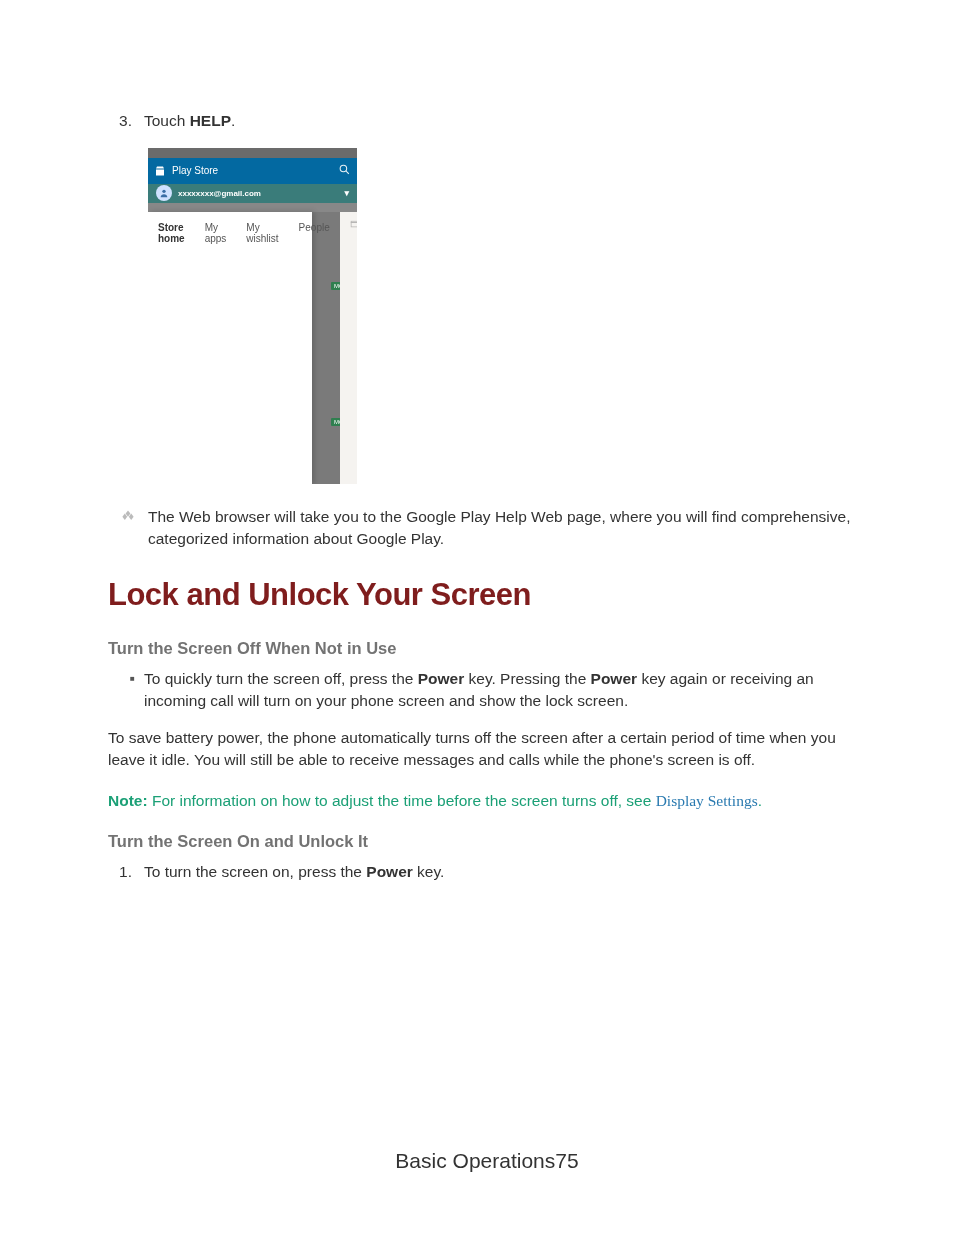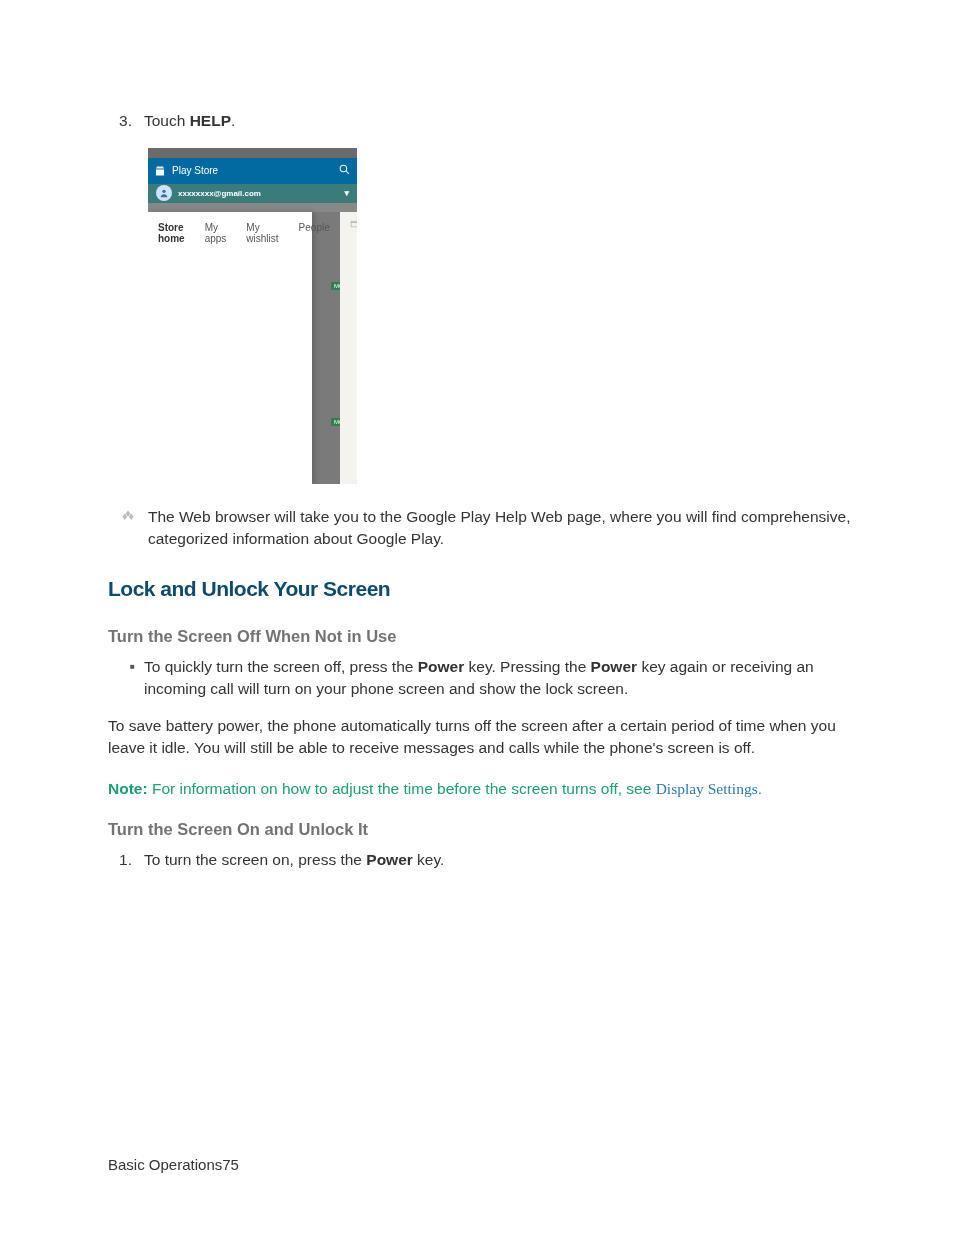--- a/index.html
+++ b/index.html
@@ -176,10 +176,10 @@
   h1.section {
     font-family: Arial Black, Arial, sans-serif;
     font-weight: 900;
-    font-size: 21px;
+    font-size: 31px;
     margin: 26px 0 26px 0;
     letter-spacing: -0.5px;
-    color: #0c4a6e;
+    color: #7f1d1d;
   }
   p.body {
     font-size: 15.5px;

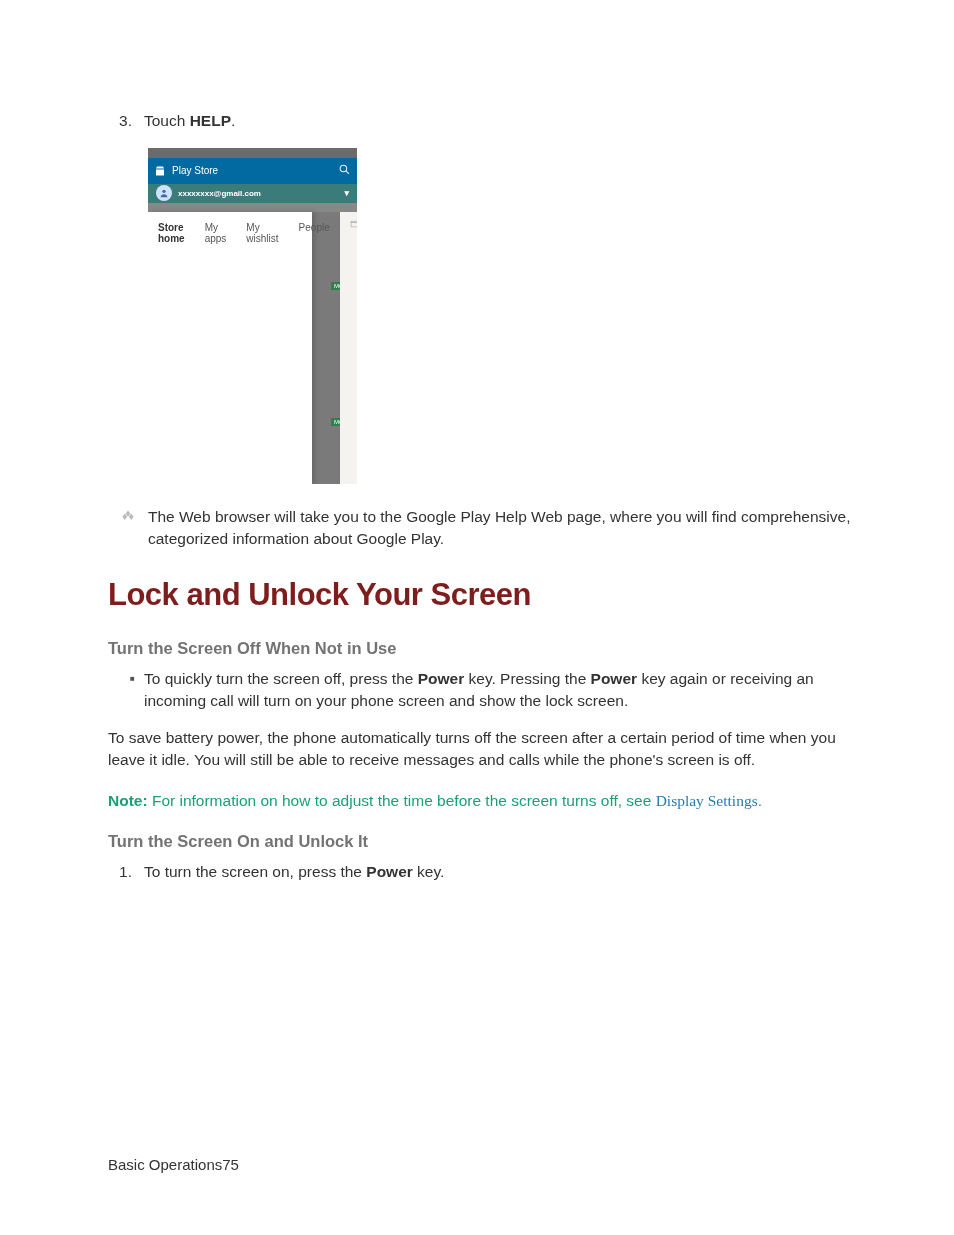--- a/index.html
+++ b/index.html
@@ -229,11 +229,11 @@
   .footer {
     position: absolute;
     bottom: 62px;
-    left: 108px;
+    left: 120px;
     right: 100px;
     display: flex;
-    justify-content: flex-start;
-    font-size: 15px;
+    justify-content: center;
+    font-size: 21px;
   }
 </style>
 </head>

